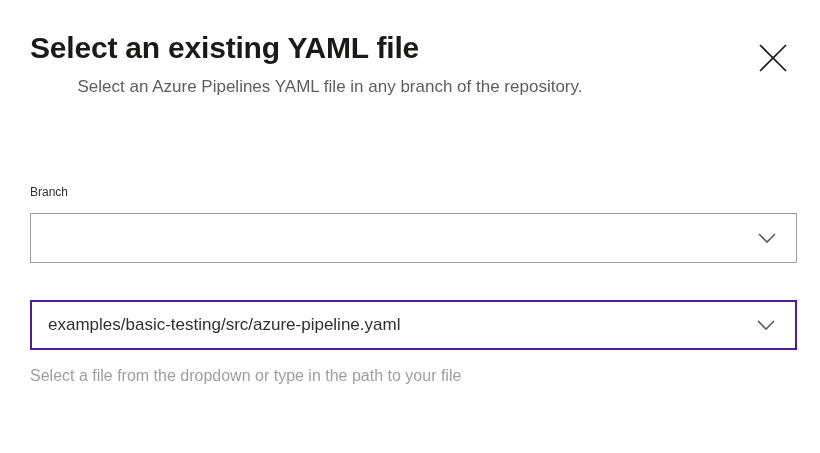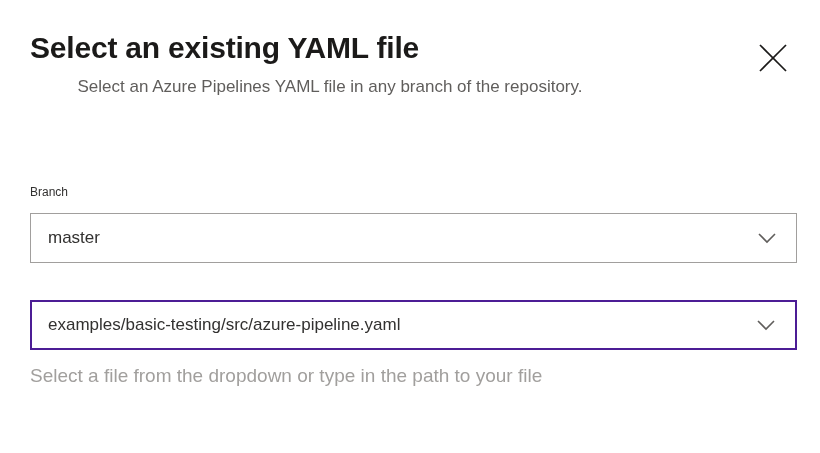--- a/index.html
+++ b/index.html
@@ -181,7 +181,6 @@
       <label class="field-label">Branch</label>
 
       <div class="combo">
-        <div class="combo-value" placeholder="">master</div>
         <span class="combo-chevron">
           <svg width="18" height="11" viewBox="0 0 18 11" aria-hidden="true">
             <polyline points="1,1 9,9 17,1" fill="none" stroke="#605e5c" stroke-width="1.6"></polyline>

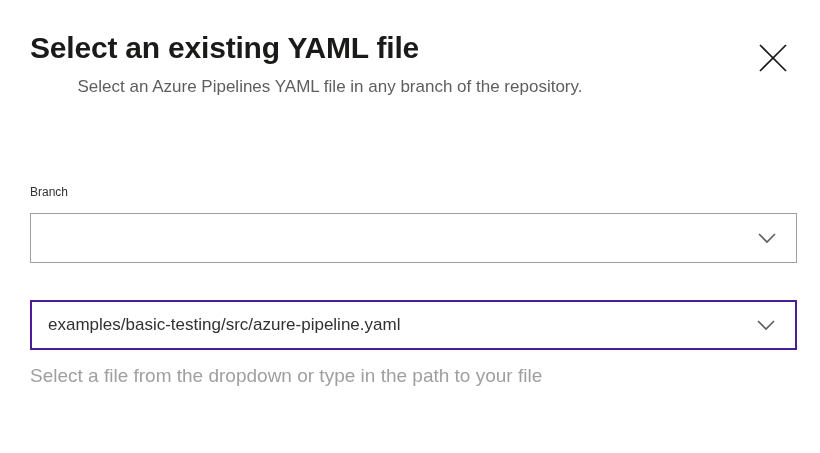--- a/index.html
+++ b/index.html
@@ -147,7 +147,7 @@
 
   .field-hint {
     margin-top: 15px;
-    font-size: 19px;
+    font-size: 16px;
     line-height: 22px;
     color: #a19f9d;
     font-weight: 400;

